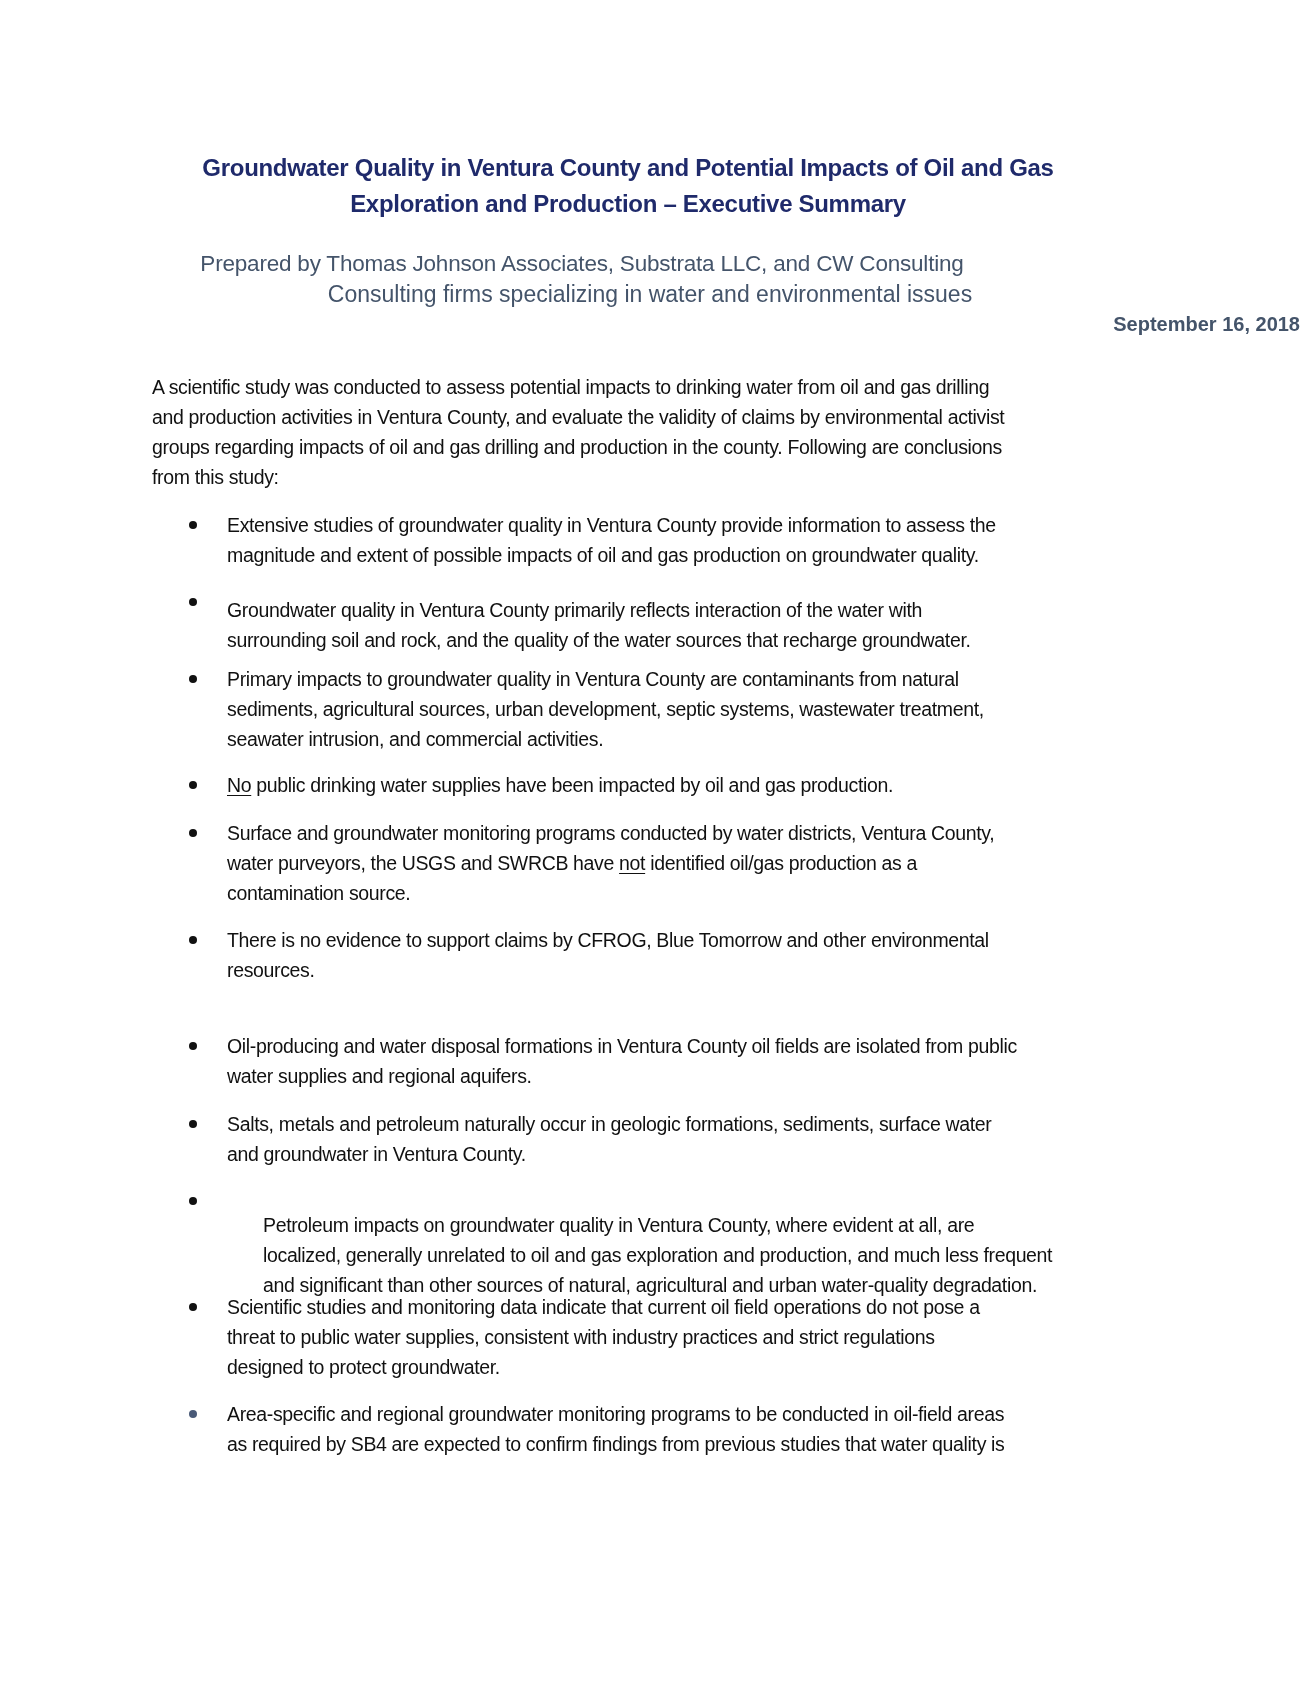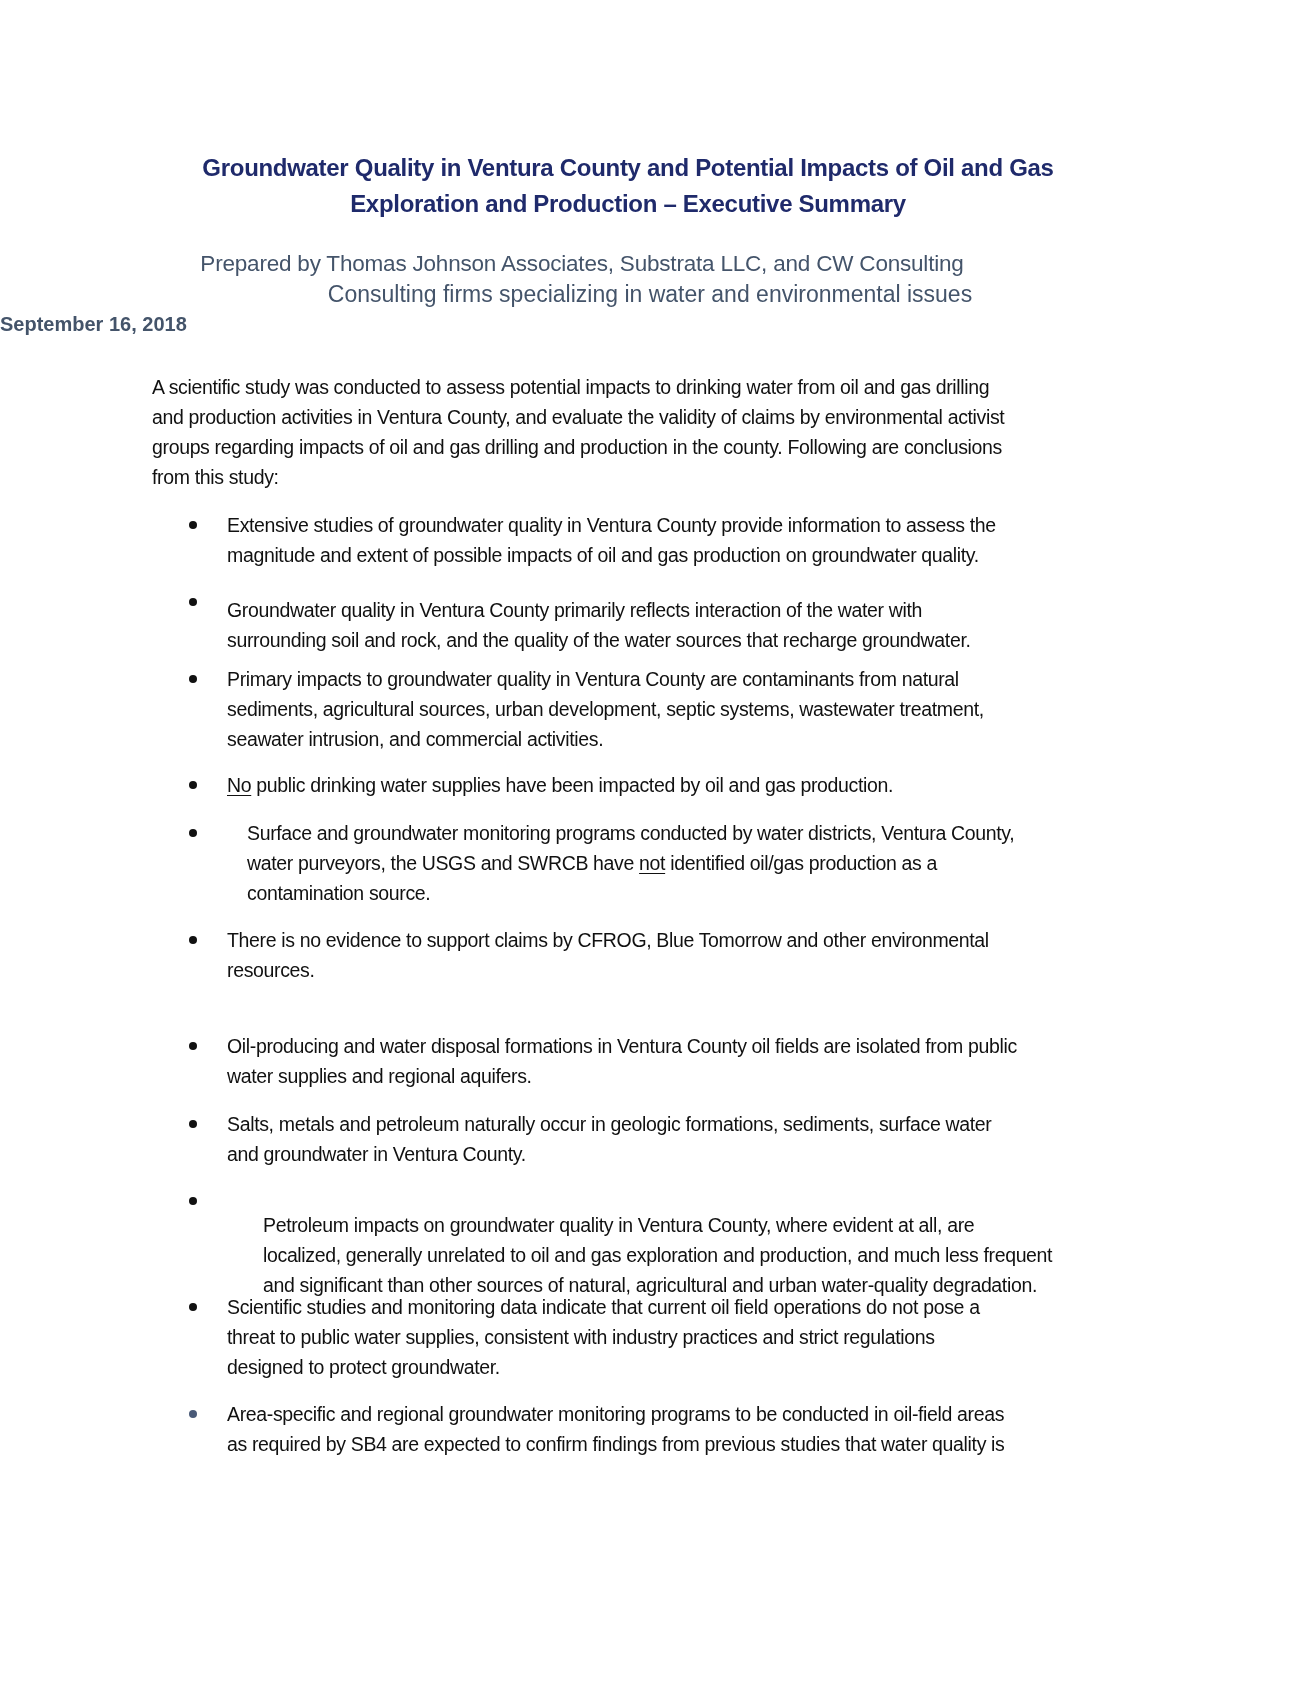--- a/index.html
+++ b/index.html
@@ -58,7 +58,7 @@
       position: absolute;
       left: 0; width: 1300px;
       top: 310px;
-      text-align: left;
+      text-align: right;
       color: #44546a;
       font-weight: bold;
       font-size: 20px;

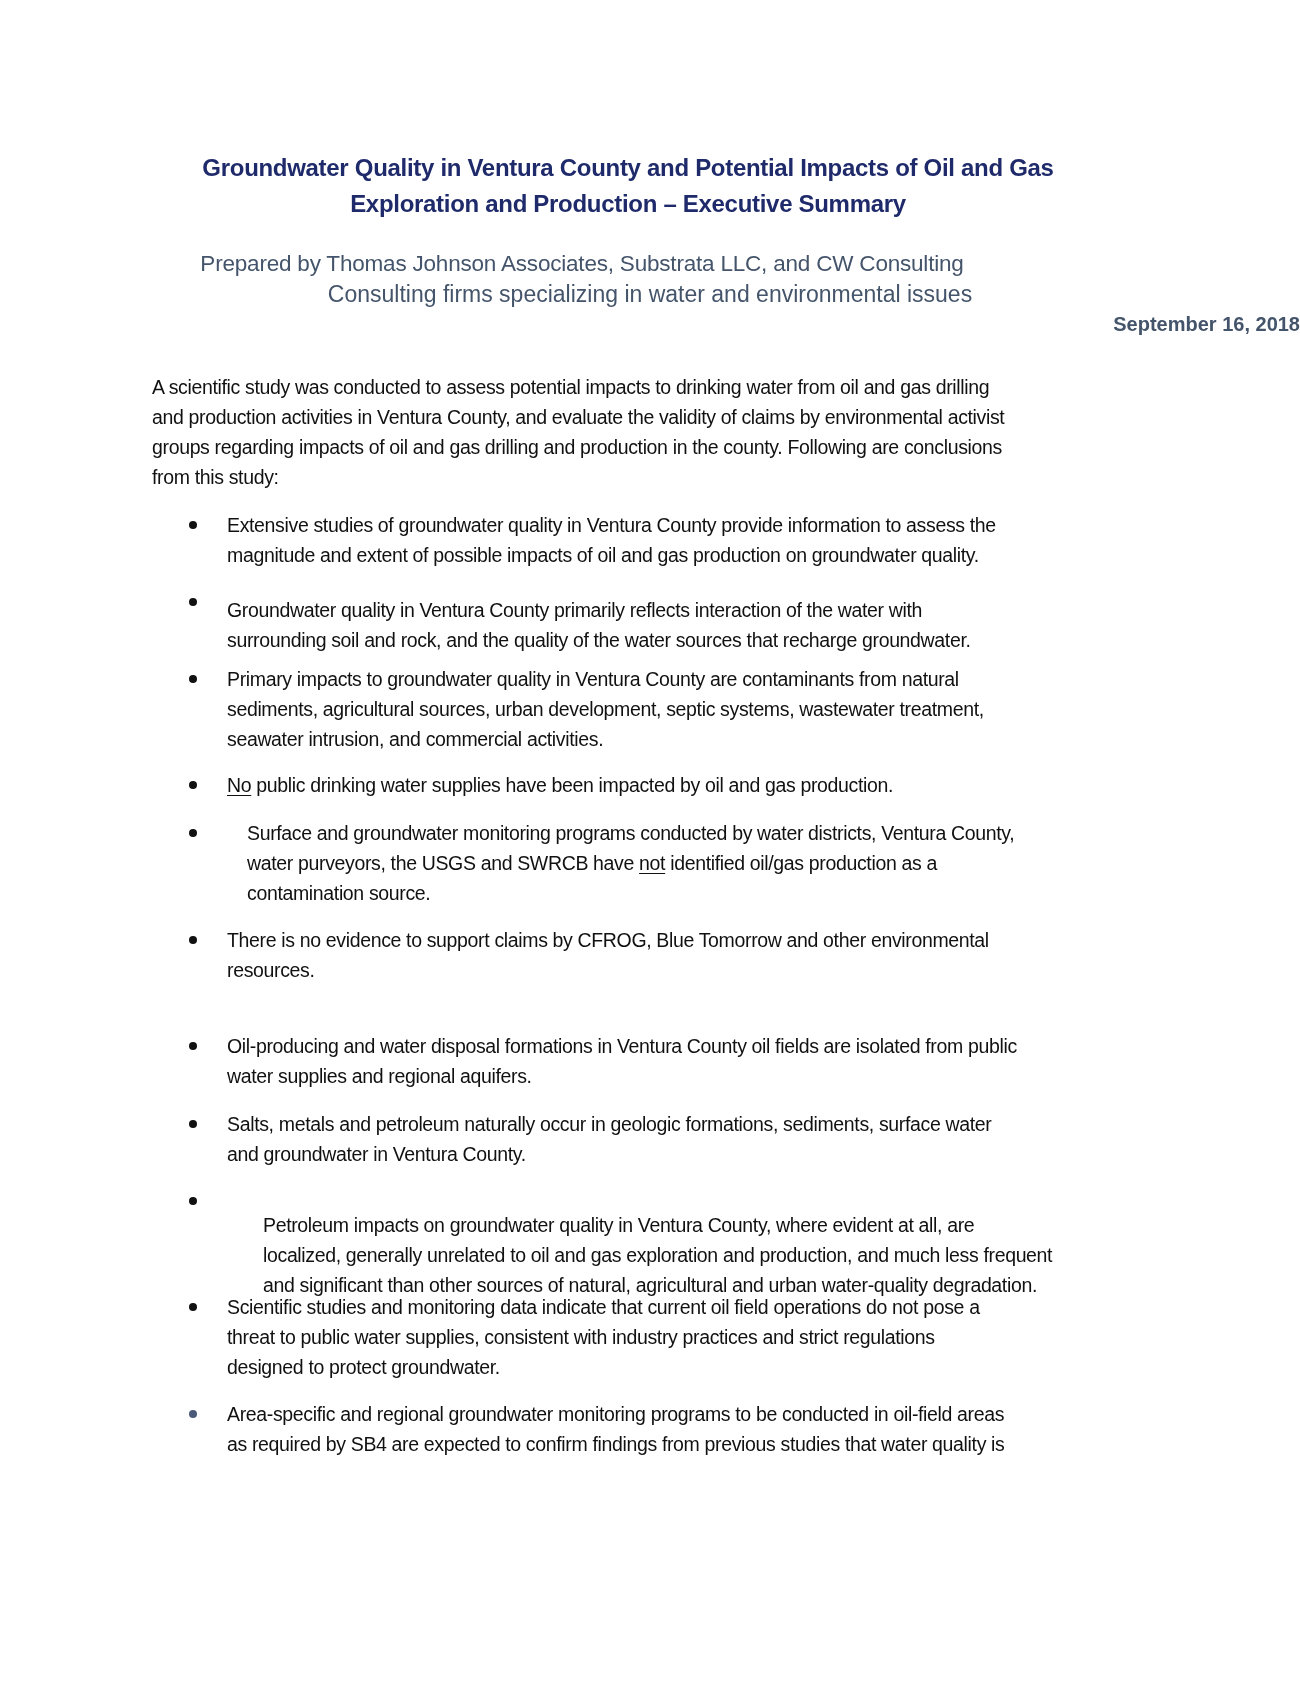--- a/index.html
+++ b/index.html
@@ -165,7 +165,7 @@
 
     <div class="bullet-item" style="top:0;">
       <span class="bullet-dot" style="top:829px;"></span>
-      <div class="bullet-text" style="top:818px;margin-left:20px;">
+      <div class="bullet-text" style="top:818px;">
         <span class="line">Surface and groundwater monitoring programs conducted by water districts, Ventura County,</span>
         <span class="line"><span>water purveyors, the USGS and SWRCB have </span><span class="u">not</span><span> identified oil/gas production as a</span></span>
         <span class="line">contamination source.</span>

